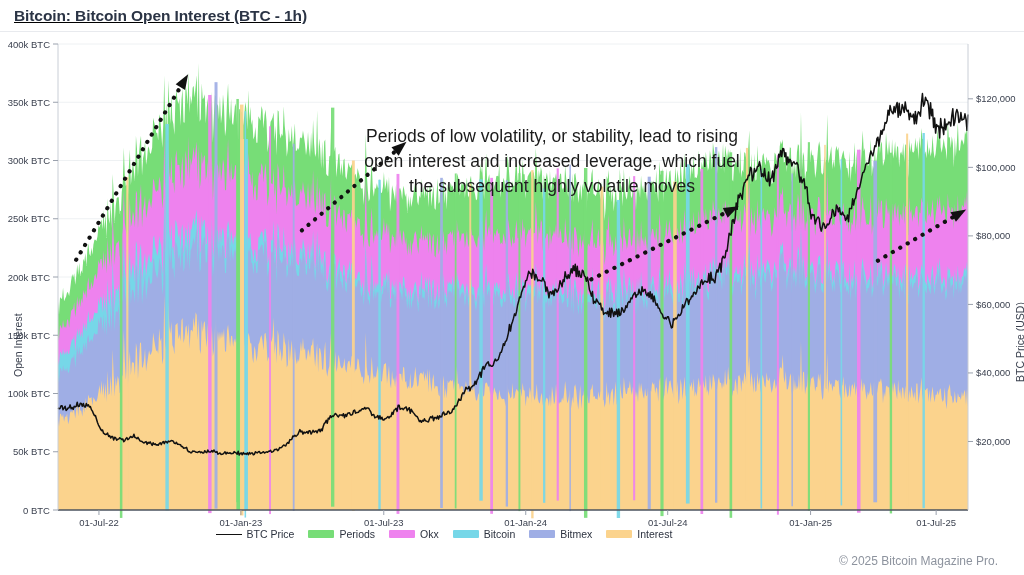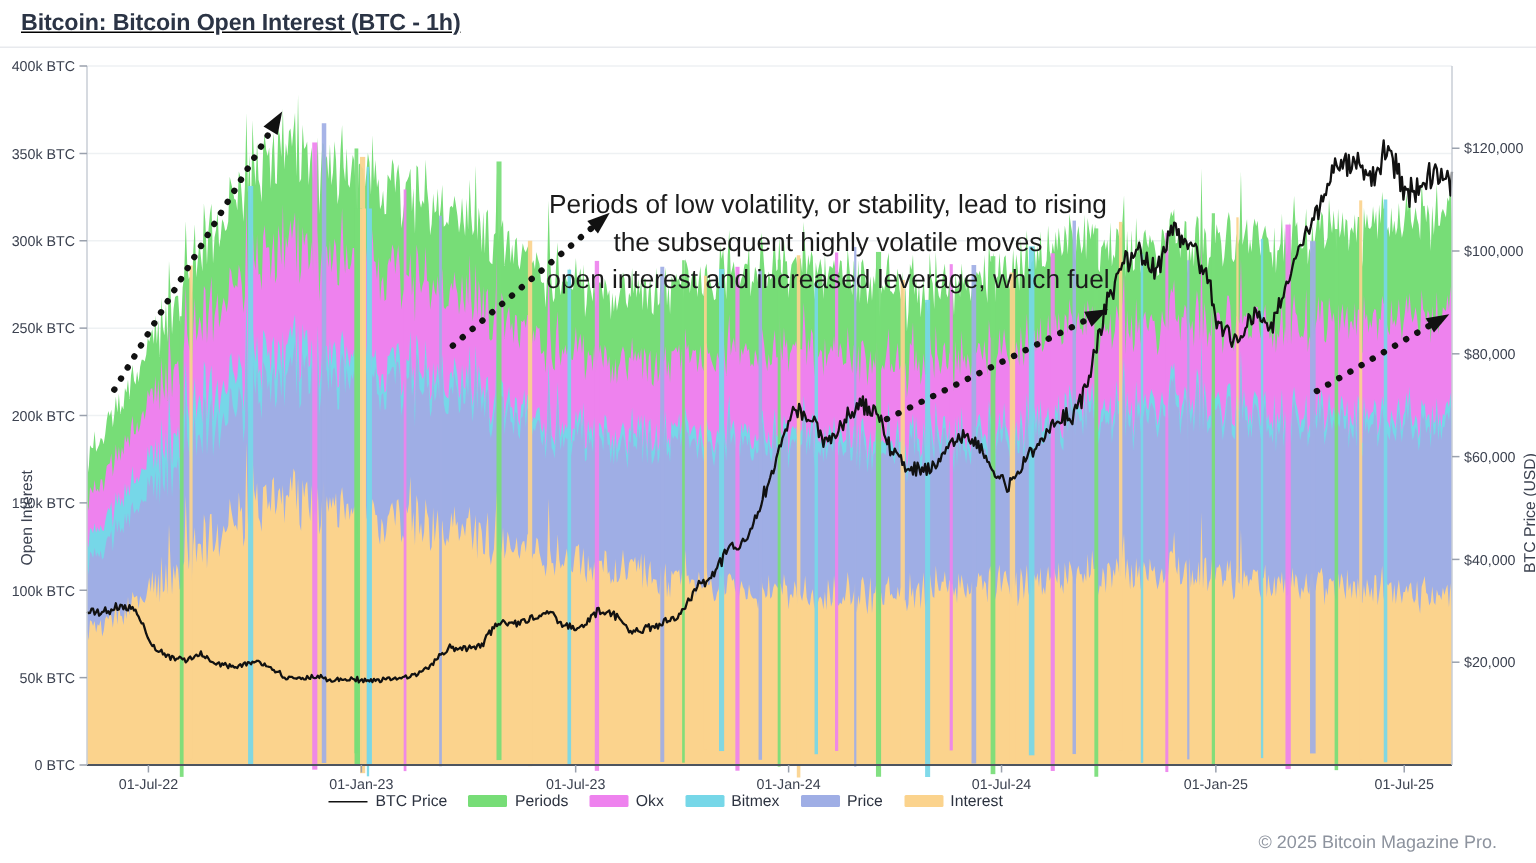--- a/index.html
+++ b/index.html
@@ -254,8 +254,8 @@
 
     <div class="annot">
       <div>Periods of low volatility, or stability, lead to rising</div>
+      <div>open interest and increased leverage, which fuel</div>
       <div>the subsequent highly volatile moves</div>
-      <div>open interest and increased leverage, which fuel</div>
     </div>
   </div>
 

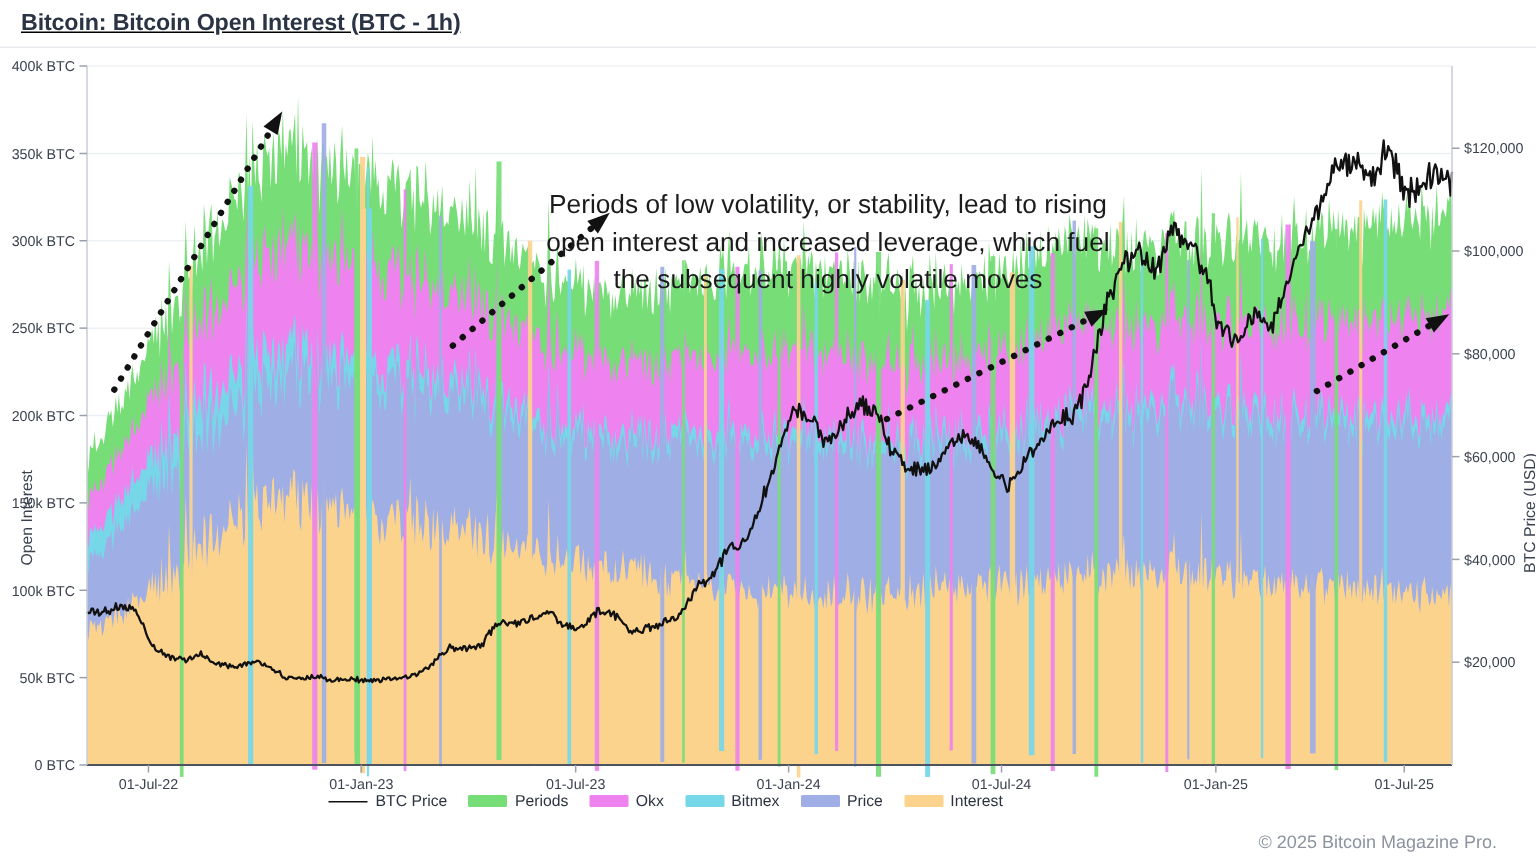--- a/index.html
+++ b/index.html
@@ -274,7 +274,7 @@
       </div>
       <div class="lg-item">
         <div class="lg-swatch" style="background: rgb(118, 215, 232);"></div>
-        <span class="lg-text">Bitmex</span>
+        <span class="lg-text">Bitcoin</span>
       </div>
       <div class="lg-item">
         <div class="lg-swatch" style="background: rgb(159, 174, 229);"></div>

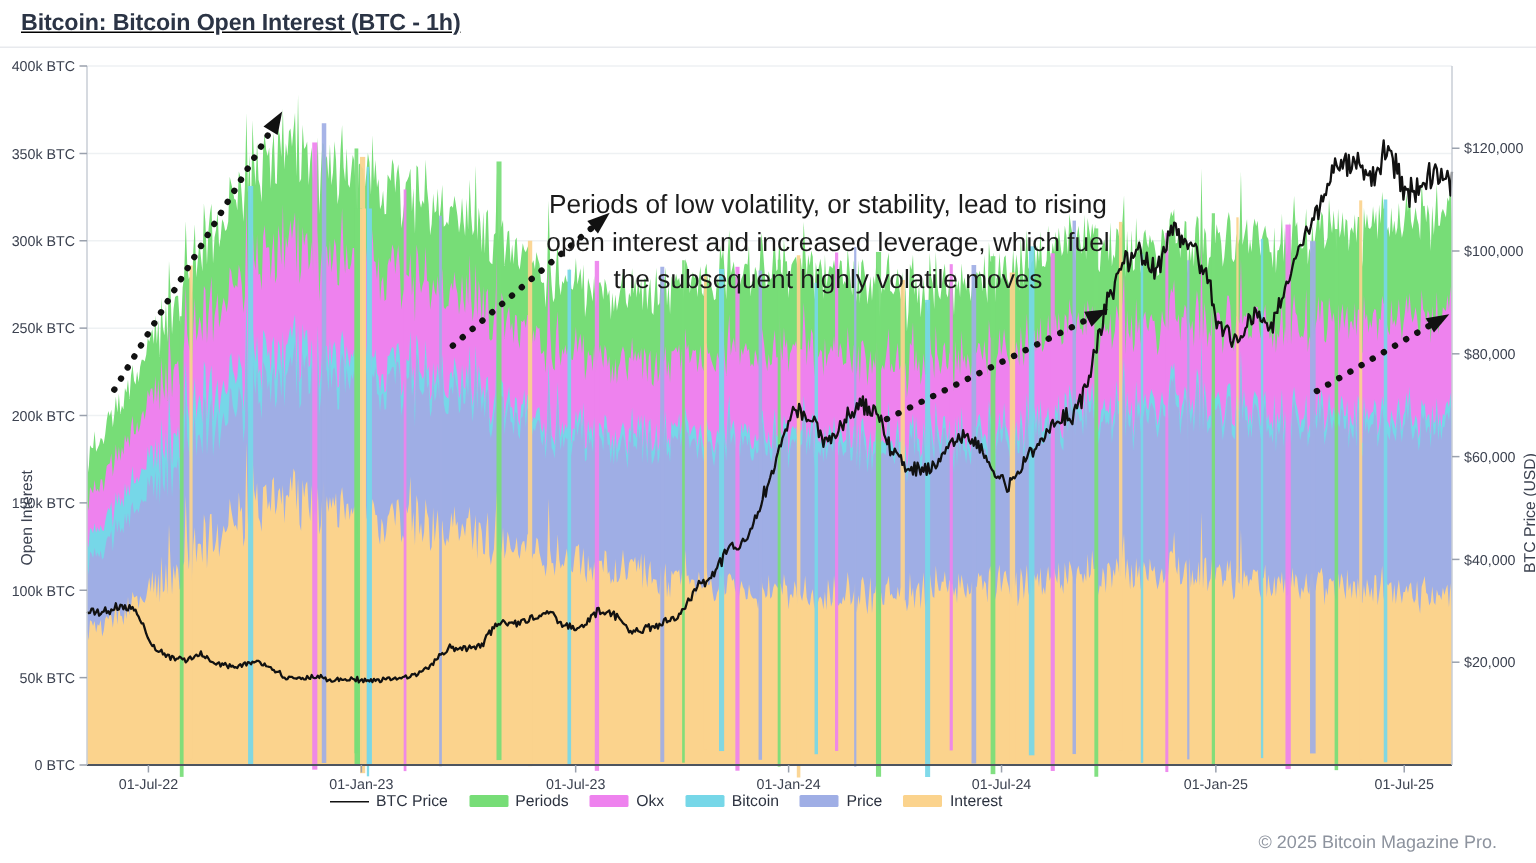--- a/index.html
+++ b/index.html
@@ -278,7 +278,7 @@
       </div>
       <div class="lg-item">
         <div class="lg-swatch" style="background: rgb(159, 174, 229);"></div>
-        <span class="lg-text">Price</span>
+        <span class="lg-text">Bitmex</span>
       </div>
       <div class="lg-item">
         <div class="lg-swatch" style="background: rgb(251, 211, 141);"></div>

